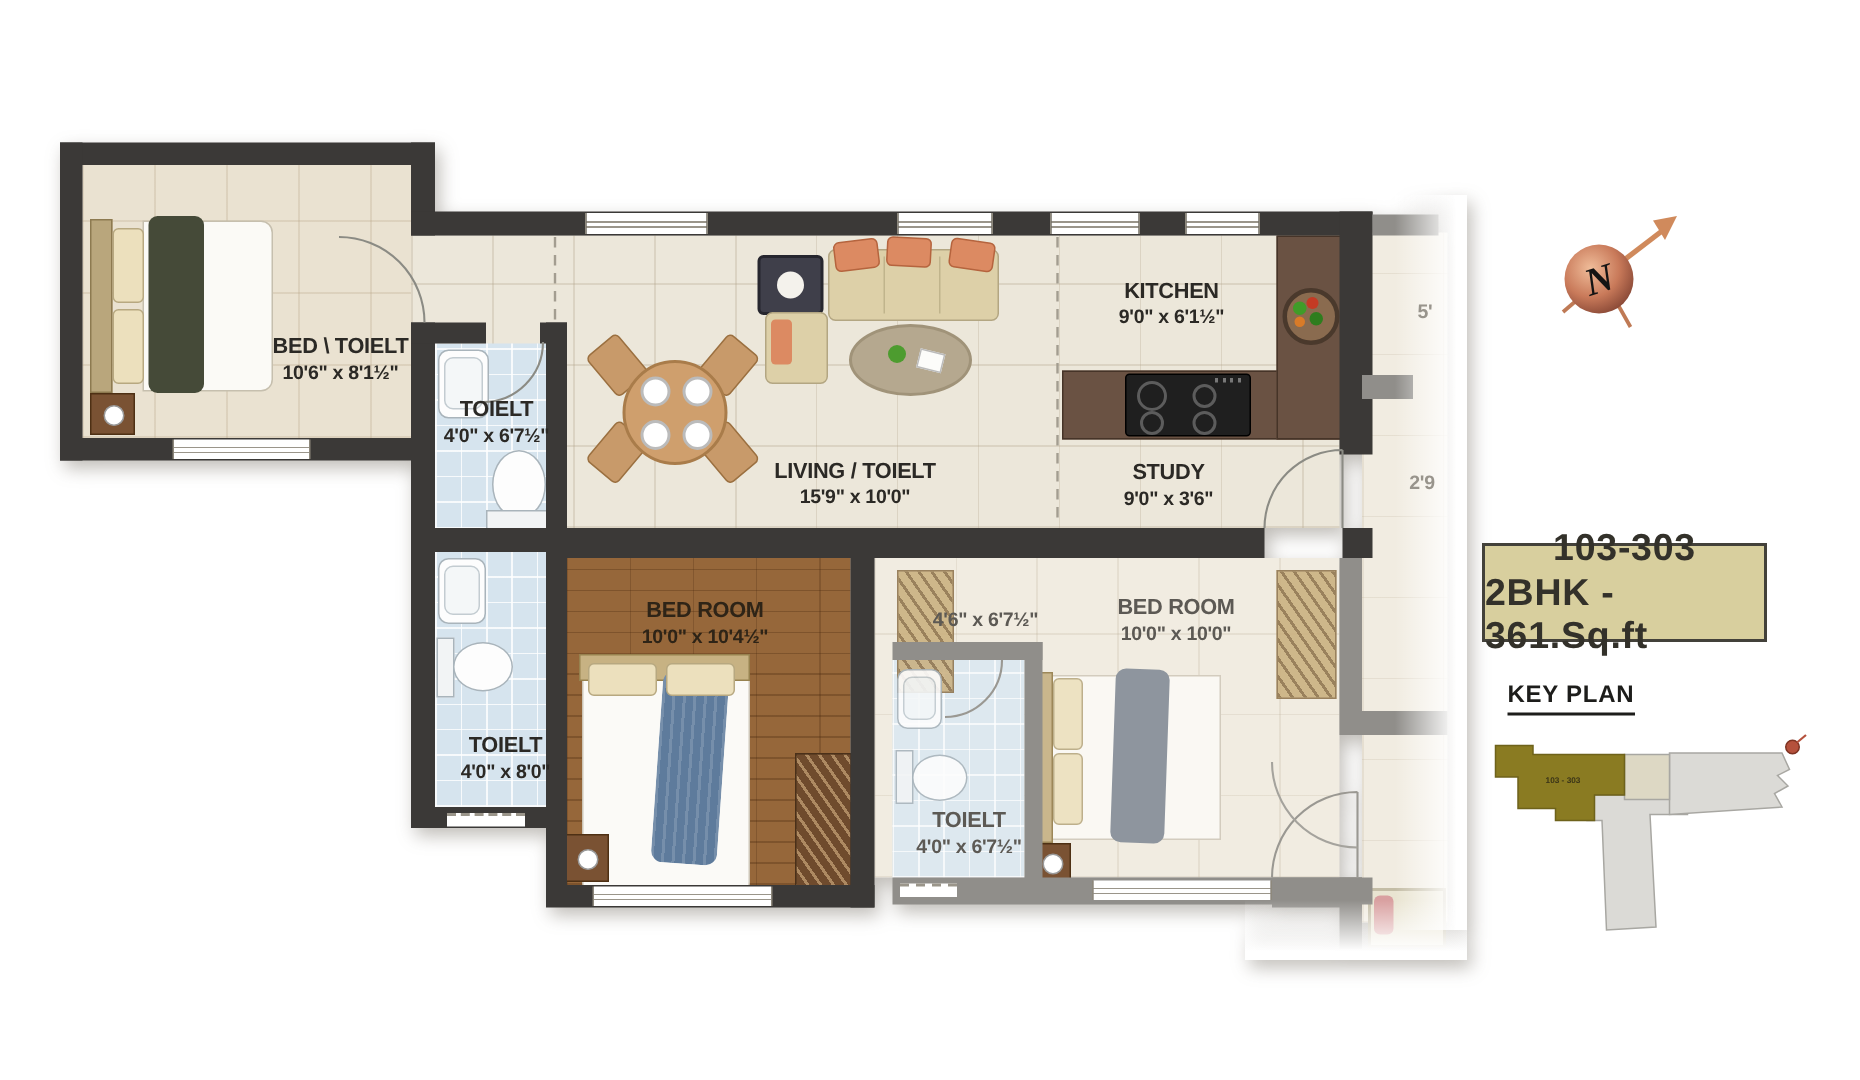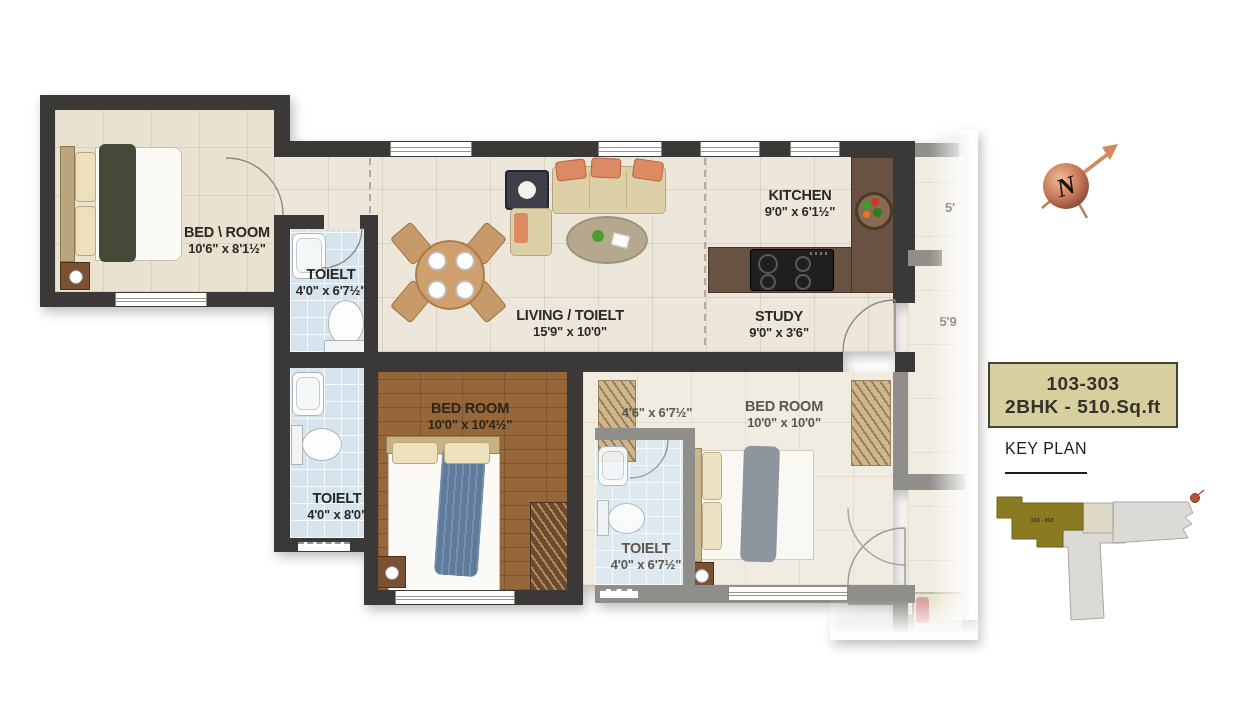--- a/index.html
+++ b/index.html
@@ -245,7 +245,7 @@
       <span class="rn">LIVING / TOIELT</span>
       <span class="rd">15'9" x 10'0"</span>
     </div>
-    <div class="lbl" style="left:800px;top:203px">
+    <div class="lbl" style="left:781px;top:203px">
       <span class="rn">KITCHEN</span>
       <span class="rd">9'0" x 6'1½"</span>
     </div>

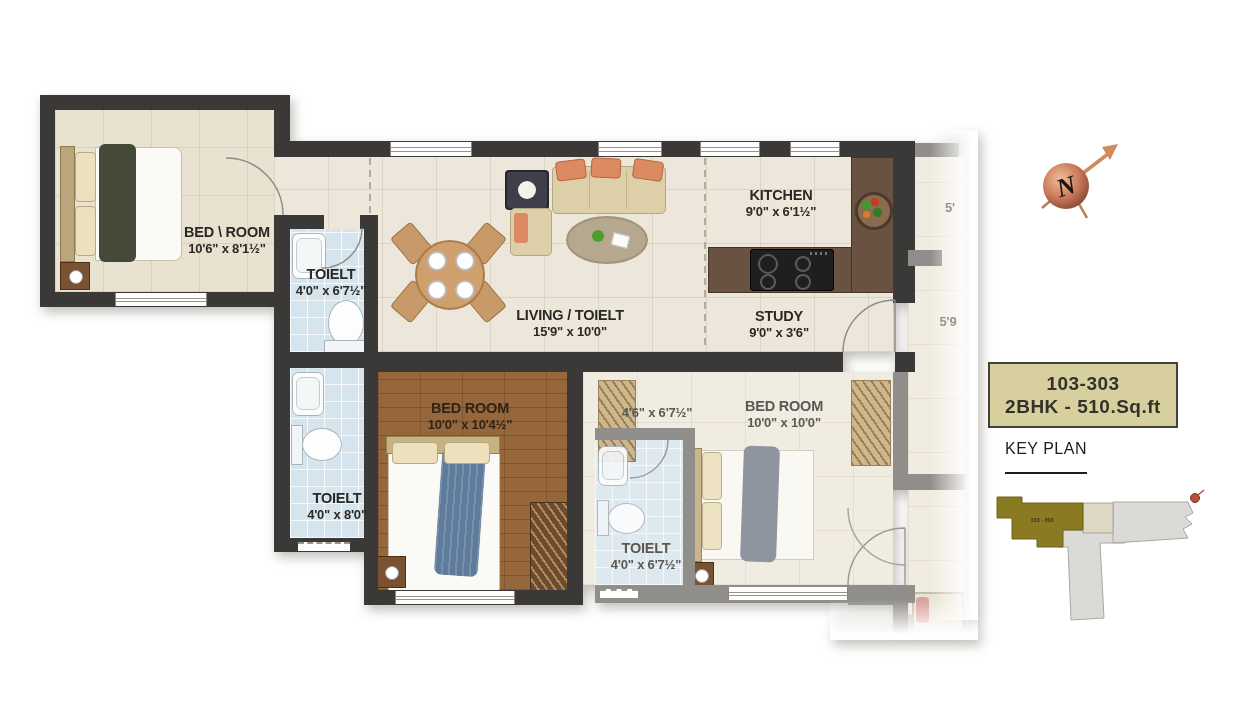--- a/index.html
+++ b/index.html
@@ -234,7 +234,7 @@
     </svg>
 
     <div class="lbl" style="left:227px;top:240px">
-      <span class="rn">BED \ ROOM</span>
+      <span class="rn">BED \ TOIELT</span>
       <span class="rd">10'6" x 8'1½"</span>
     </div>
     <div class="lbl" style="left:331px;top:282px">

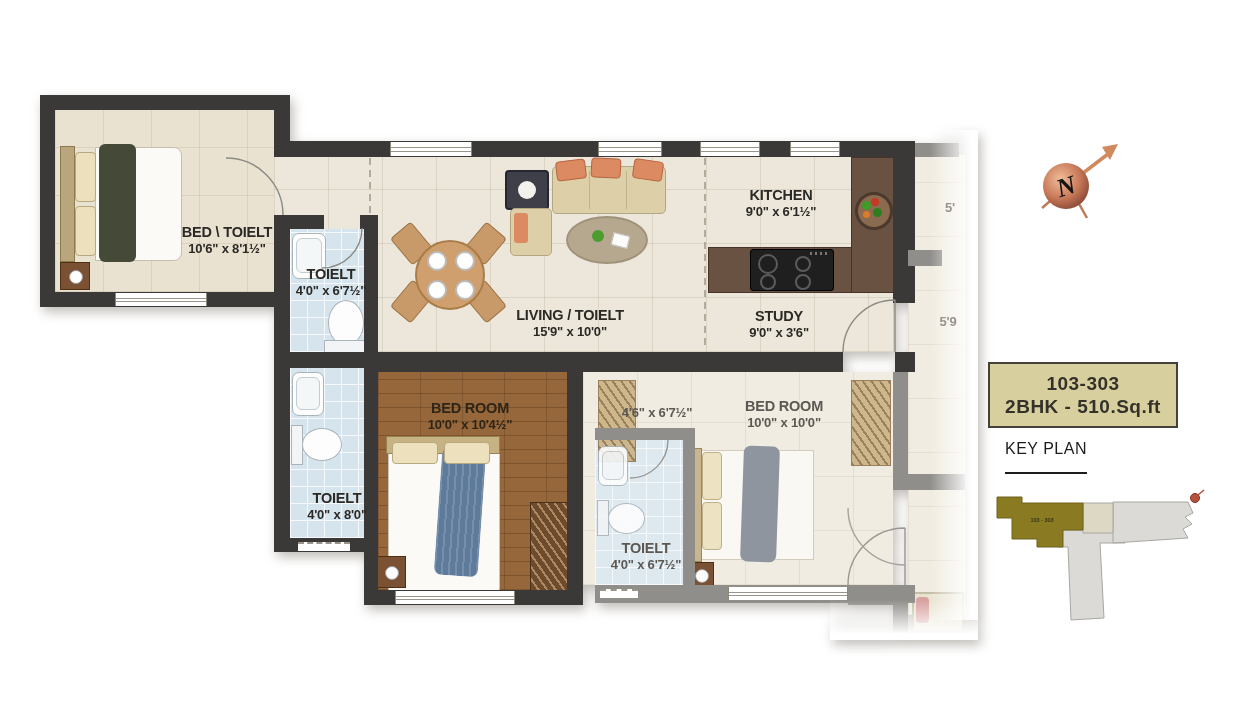--- a/index.html
+++ b/index.html
@@ -276,7 +276,7 @@
       <span class="rd">5'</span>
     </div>
     <div class="lbl ghostlbl" style="left:948px;top:322px">
-      <span class="rd">5'9</span>
+      <span class="rd">2'9</span>
     </div>
   </div>
 

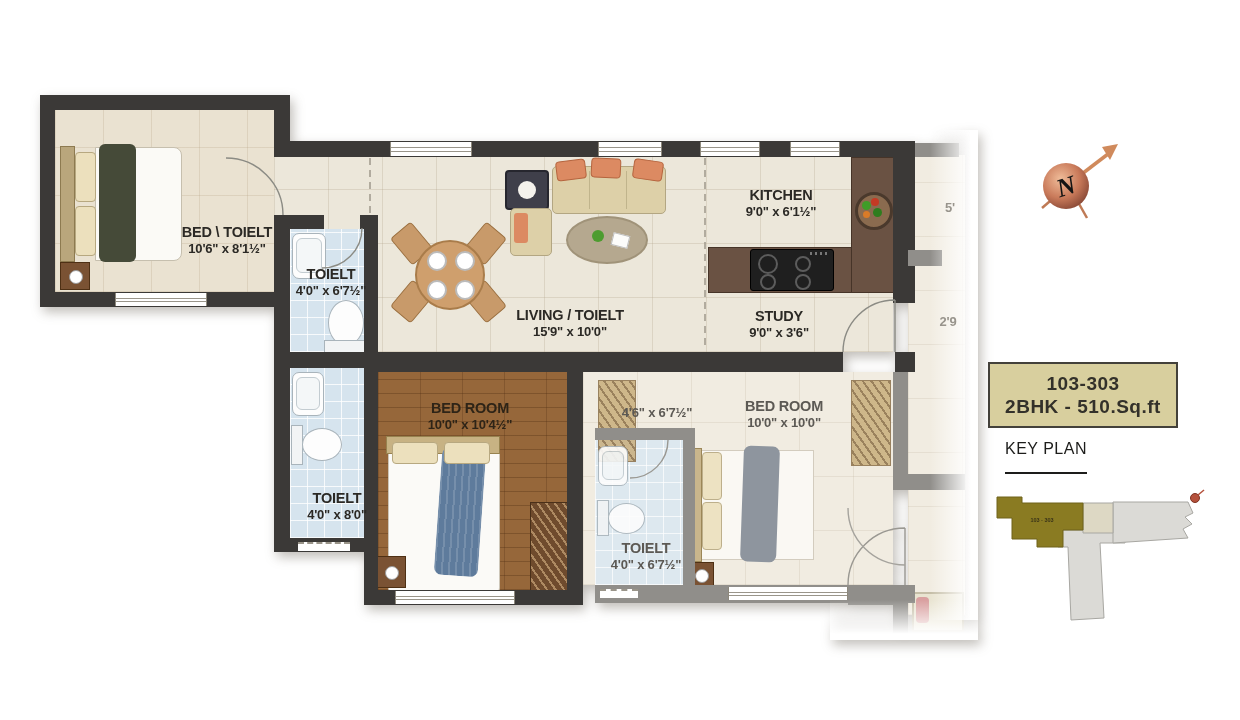--- a/index.html
+++ b/index.html
@@ -55,7 +55,7 @@
   .badge{position:absolute;left:988px;top:362px;width:186px;height:62px;background:#d8cf9e;
          border:2px solid #43413a;z-index:70;display:flex;flex-direction:column;justify-content:center;
          align-items:center;gap:1px;}
-  .badge span{display:block;font-size:19px;font-weight:bold;color:#33312a;letter-spacing:.5px;}
+  .badge span{display:block;font-size:25px;font-weight:bold;color:#33312a;letter-spacing:.5px;}
   .kp-title{position:absolute;left:1005px;top:440px;z-index:70;font-size:16px;font-weight:400;
             color:#1d1d1b;letter-spacing:.5px;border-bottom:2px solid #1d1d1b;padding-bottom:14px;}
   .fadeedge{position:absolute;z-index:45;background:linear-gradient(90deg,rgba(255,255,255,0),#fff 85%);}

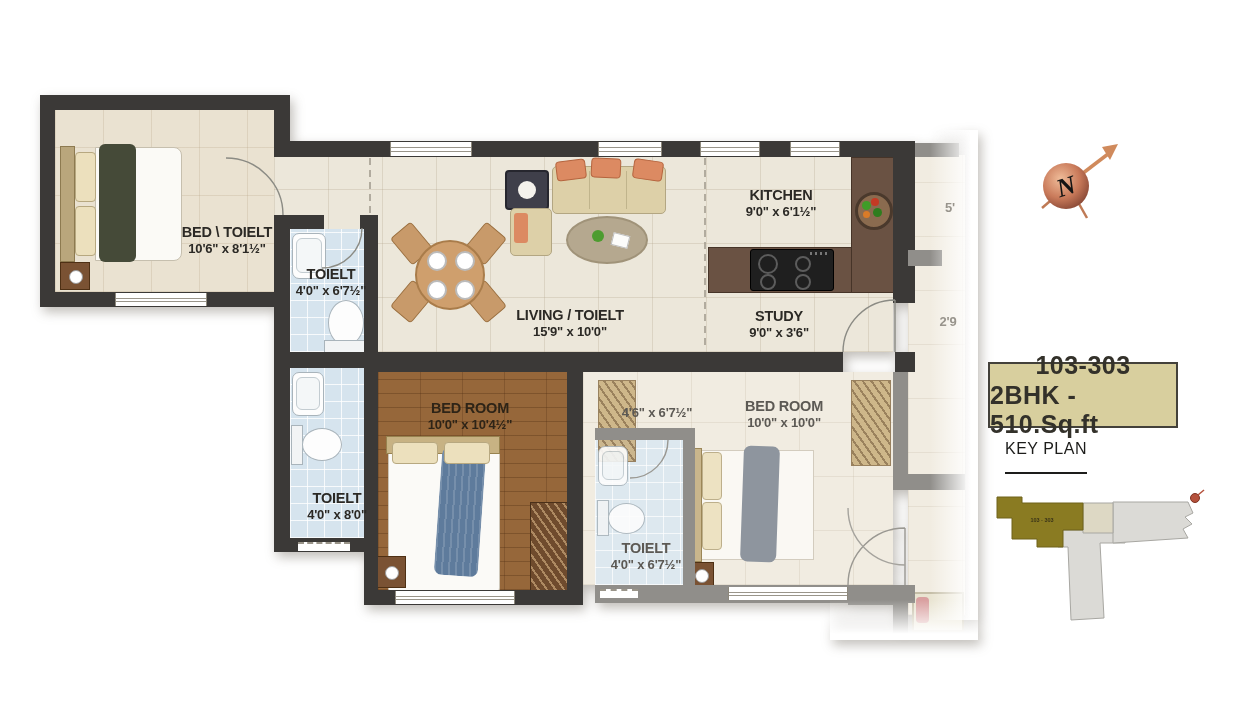--- a/index.html
+++ b/index.html
@@ -298,7 +298,7 @@
 
   <div class="badge">
     <span>103-303</span>
-    <span>2BHK - 510.Sq.ft</span>
+    <span>2BHK - 361.Sq.ft</span>
   </div>
 
   <div class="kp-title">KEY PLAN</div>

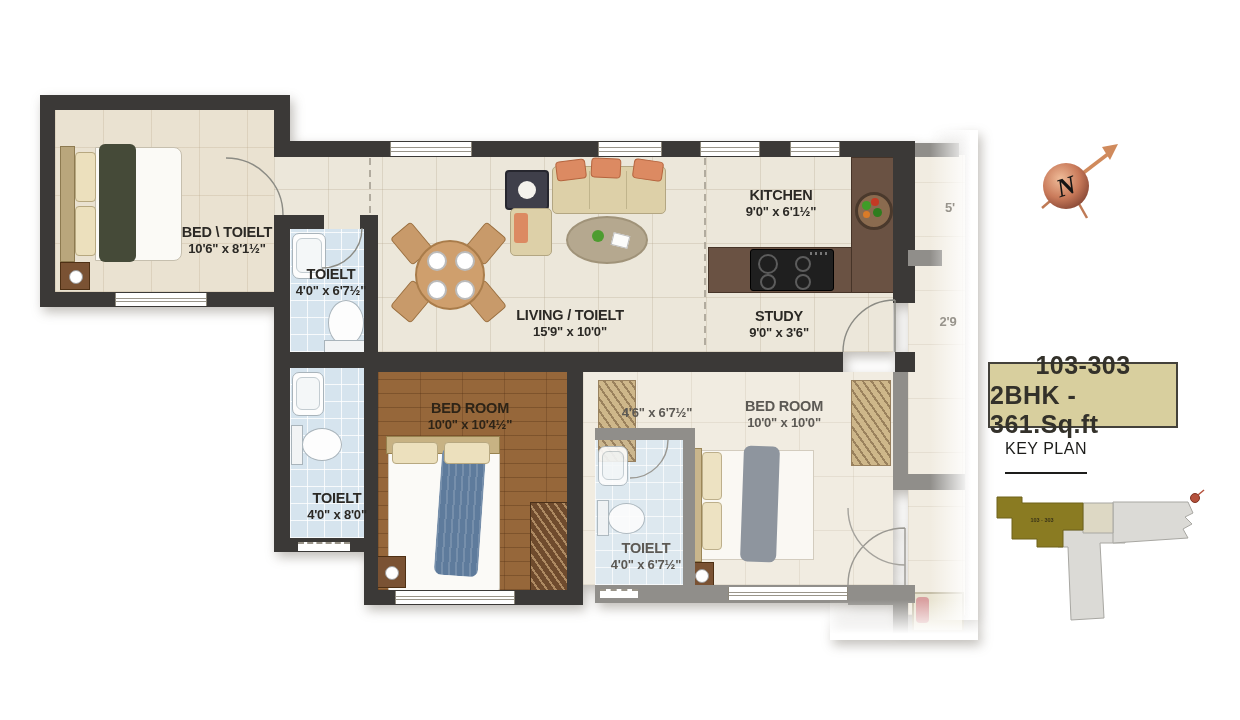--- a/index.html
+++ b/index.html
@@ -56,8 +56,8 @@
          border:2px solid #43413a;z-index:70;display:flex;flex-direction:column;justify-content:center;
          align-items:center;gap:1px;}
   .badge span{display:block;font-size:25px;font-weight:bold;color:#33312a;letter-spacing:.5px;}
-  .kp-title{position:absolute;left:1005px;top:440px;z-index:70;font-size:16px;font-weight:400;
-            color:#1d1d1b;letter-spacing:.5px;border-bottom:2px solid #1d1d1b;padding-bottom:14px;}
+  .kp-title{position:absolute;left:1005px;top:455px;z-index:70;font-size:16px;font-weight:700;
+            color:#1d1d1b;letter-spacing:.5px;border-bottom:2px solid #1d1d1b;padding-bottom:2px;}
   .fadeedge{position:absolute;z-index:45;background:linear-gradient(90deg,rgba(255,255,255,0),#fff 85%);}
   .fadebottom{position:absolute;z-index:45;background:linear-gradient(180deg,rgba(255,255,255,0),#fff 85%);}
   .lamp{position:absolute;z-index:12;background:#7a5233;border:1px solid #4e3014;}

